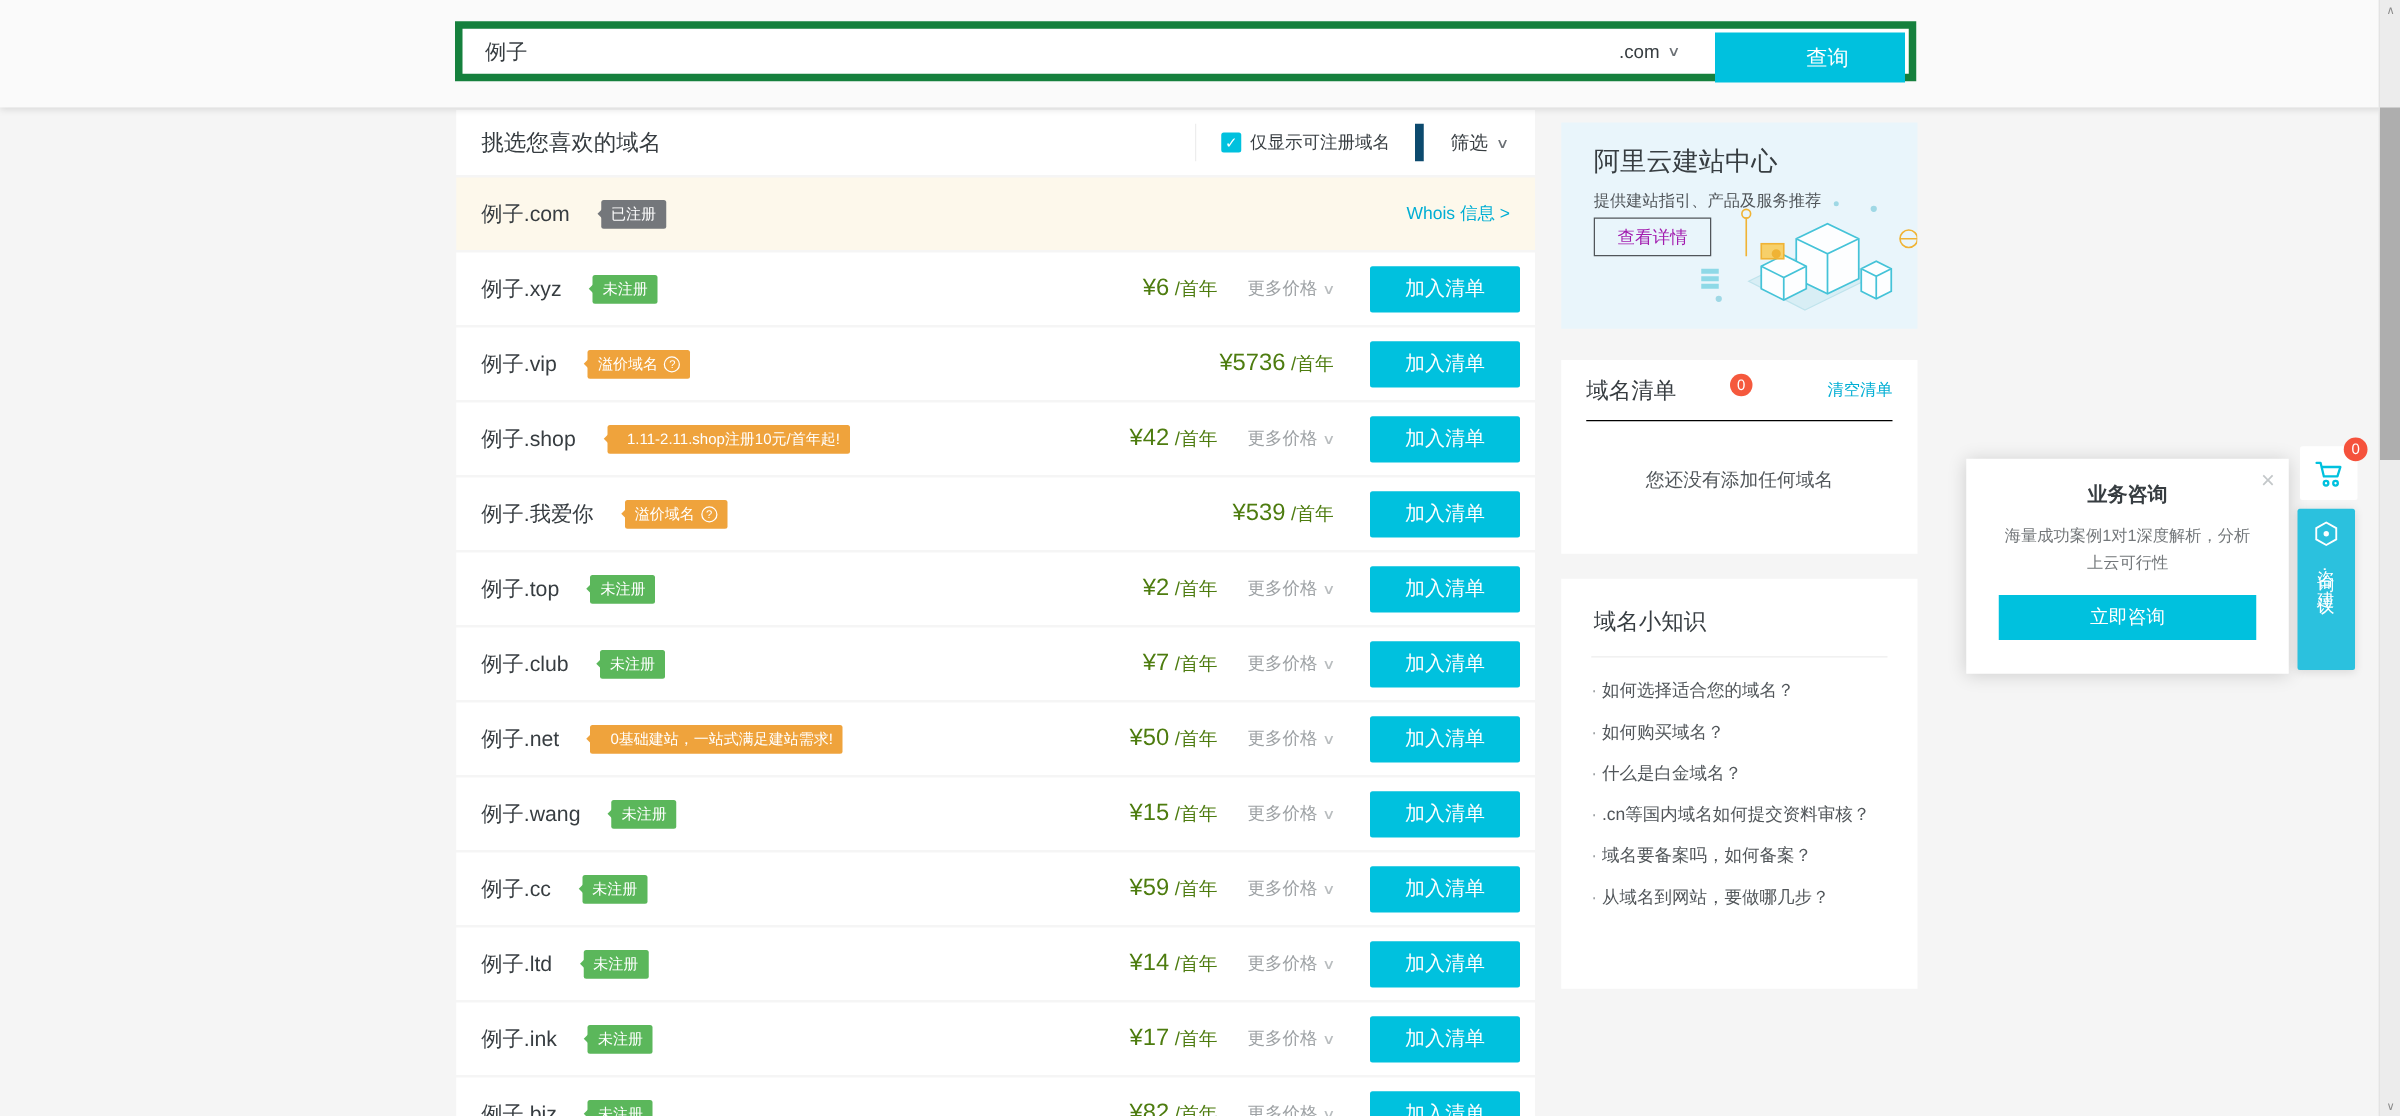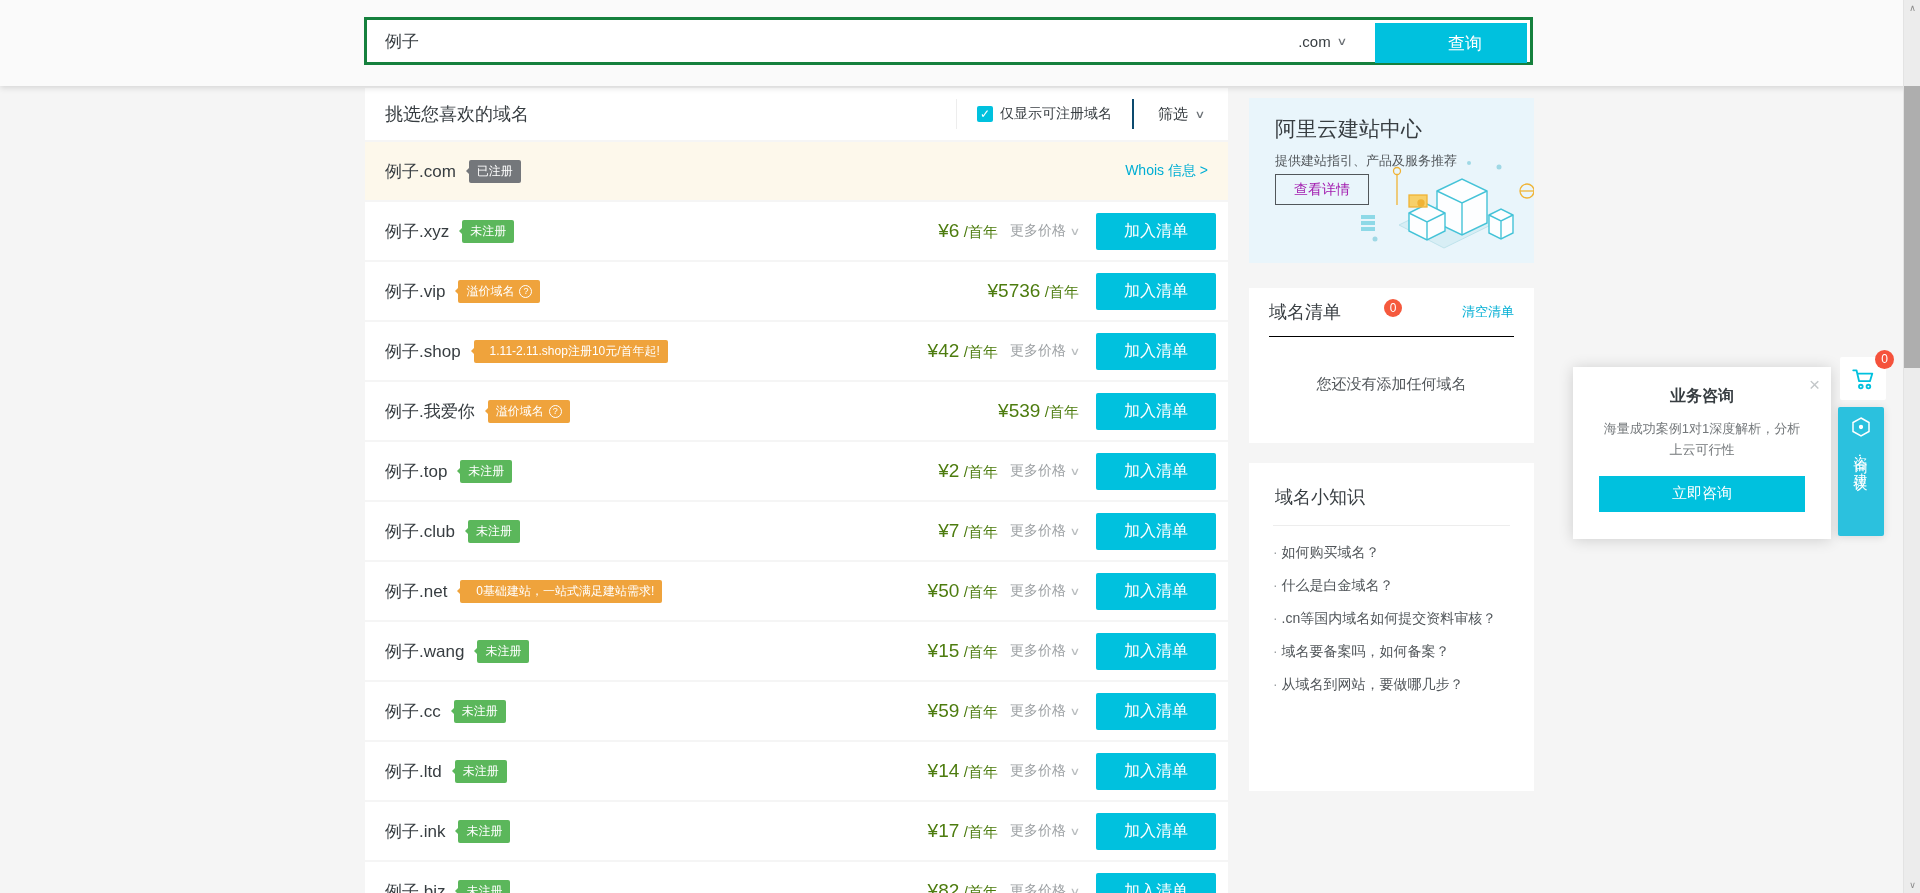--- a/index.html
+++ b/index.html
@@ -11,7 +11,7 @@
   .topbar { position:absolute; top:0; left:0; width:1920px; height:86px;
             background:#fafafa; box-shadow:0 2px 6px rgba(0,0,0,.13); z-index:5; }
   .search-box { position:absolute; left:364px; top:17px; width:1169px; height:48px;
-                background:#fff; border:3px solid #15803d; display:flex; align-items:stretch; }
+                background:#fff; border:6px solid #15803d; display:flex; align-items:stretch; }
   .search-box input { flex:1; border:none; outline:none; padding:0 18px; font-size:17px;
                       color:#373d41; background:transparent; font-family:inherit; }
   .tld { width:90px; display:flex; align-items:center; justify-content:center; gap:7px;

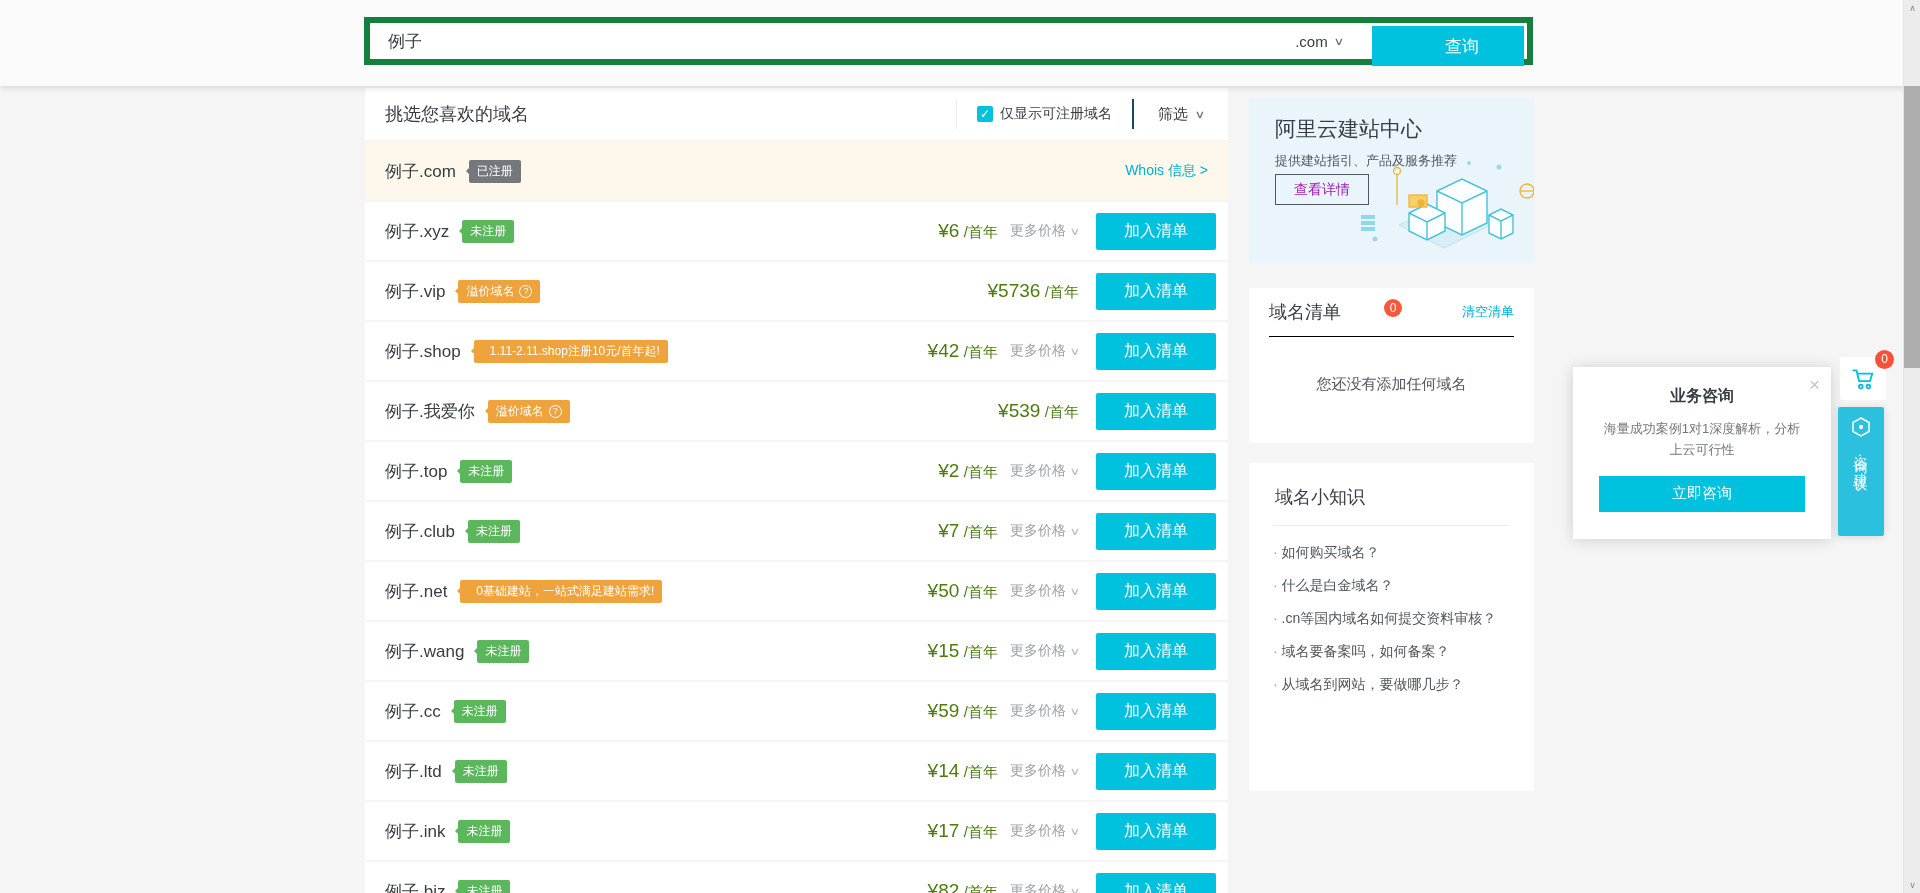--- a/index.html
+++ b/index.html
@@ -30,7 +30,7 @@
               font-size:12px; line-height:16px; text-align:center; }
   .check-label { font-size:14px; color:#373d41; }
   .filter-group { display:flex; align-items:center; justify-content:center; gap:8px; width:96px;
-                  height:30px; border-left:2px solid #0c4a6e; cursor:pointer; font-size:15px; }
+                  height:30px; border-left:7px solid #0c4a6e; cursor:pointer; font-size:15px; }
 
   .row { height:58px; margin-top:2px; background:#fff; display:flex; align-items:center;
          padding:0 12px 0 20px; }

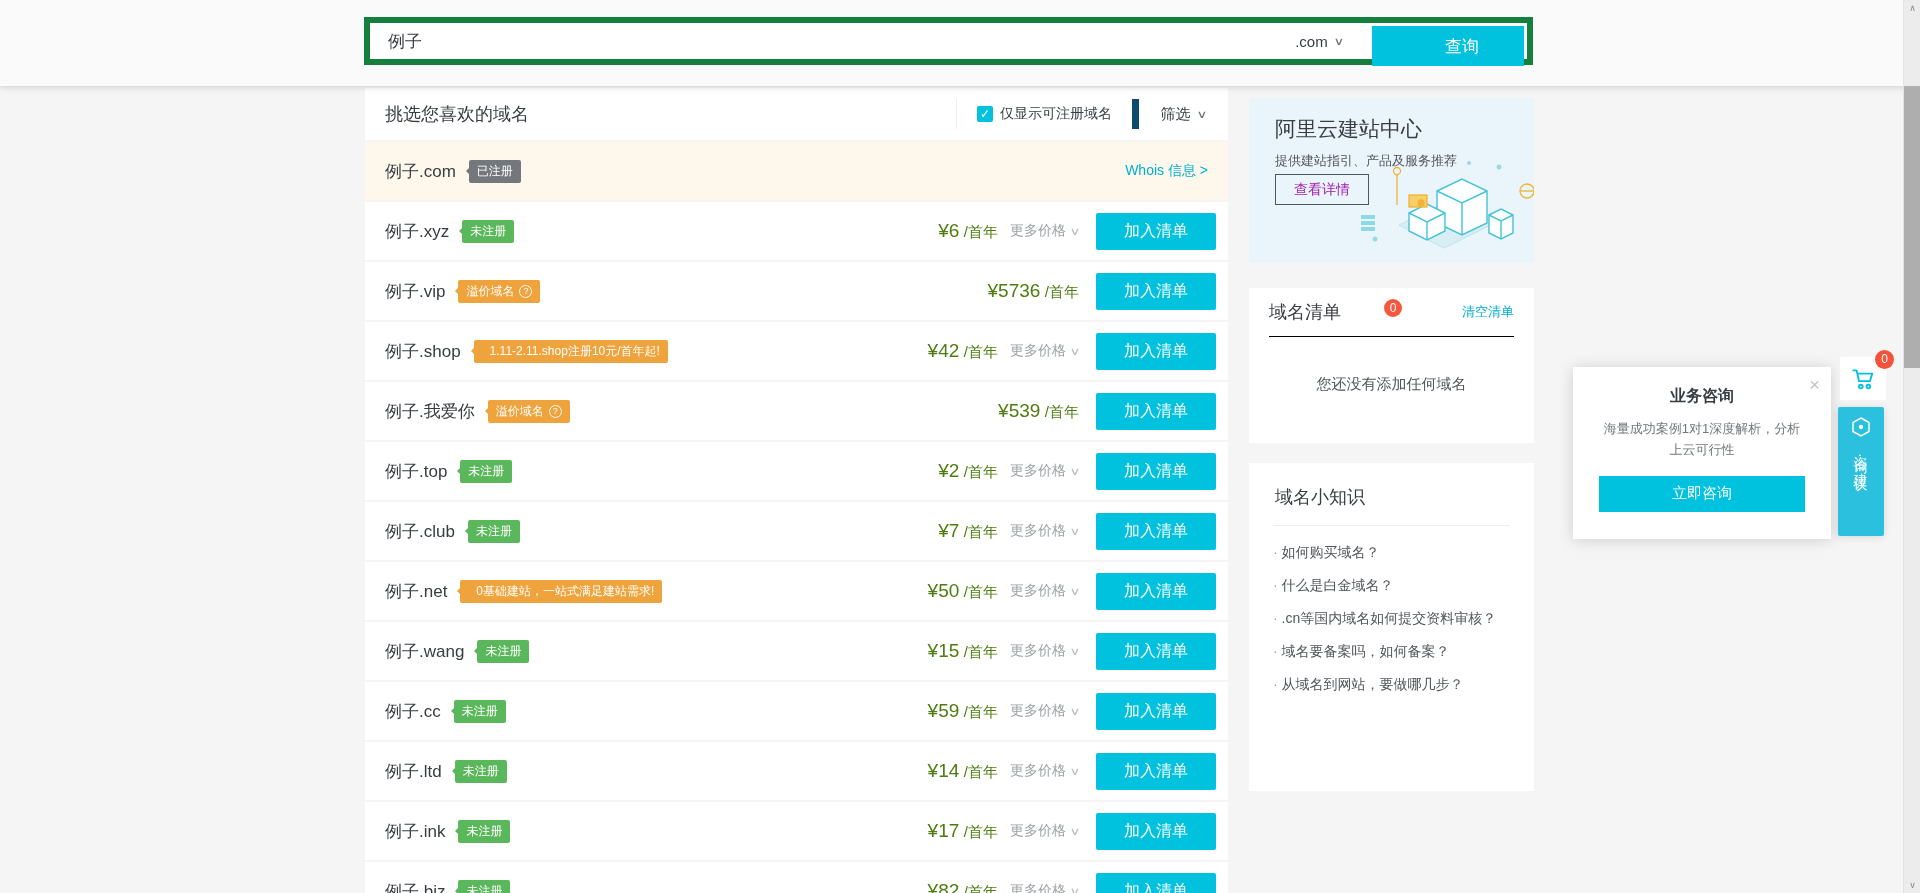--- a/index.html
+++ b/index.html
@@ -33,7 +33,7 @@
                   height:30px; border-left:7px solid #0c4a6e; cursor:pointer; font-size:15px; }
 
   .row { height:58px; margin-top:2px; background:#fff; display:flex; align-items:center;
-         padding:0 12px 0 20px; }
+         padding:0 12px 0 20px;gap:12px; }
   .row.registered { background:#fdf8eb; }
   .domain { font-size:17px; color:#373d41; }
   .badge { position:relative; margin-left:13px; padding:3px 8px; font-size:12px; color:#fff;

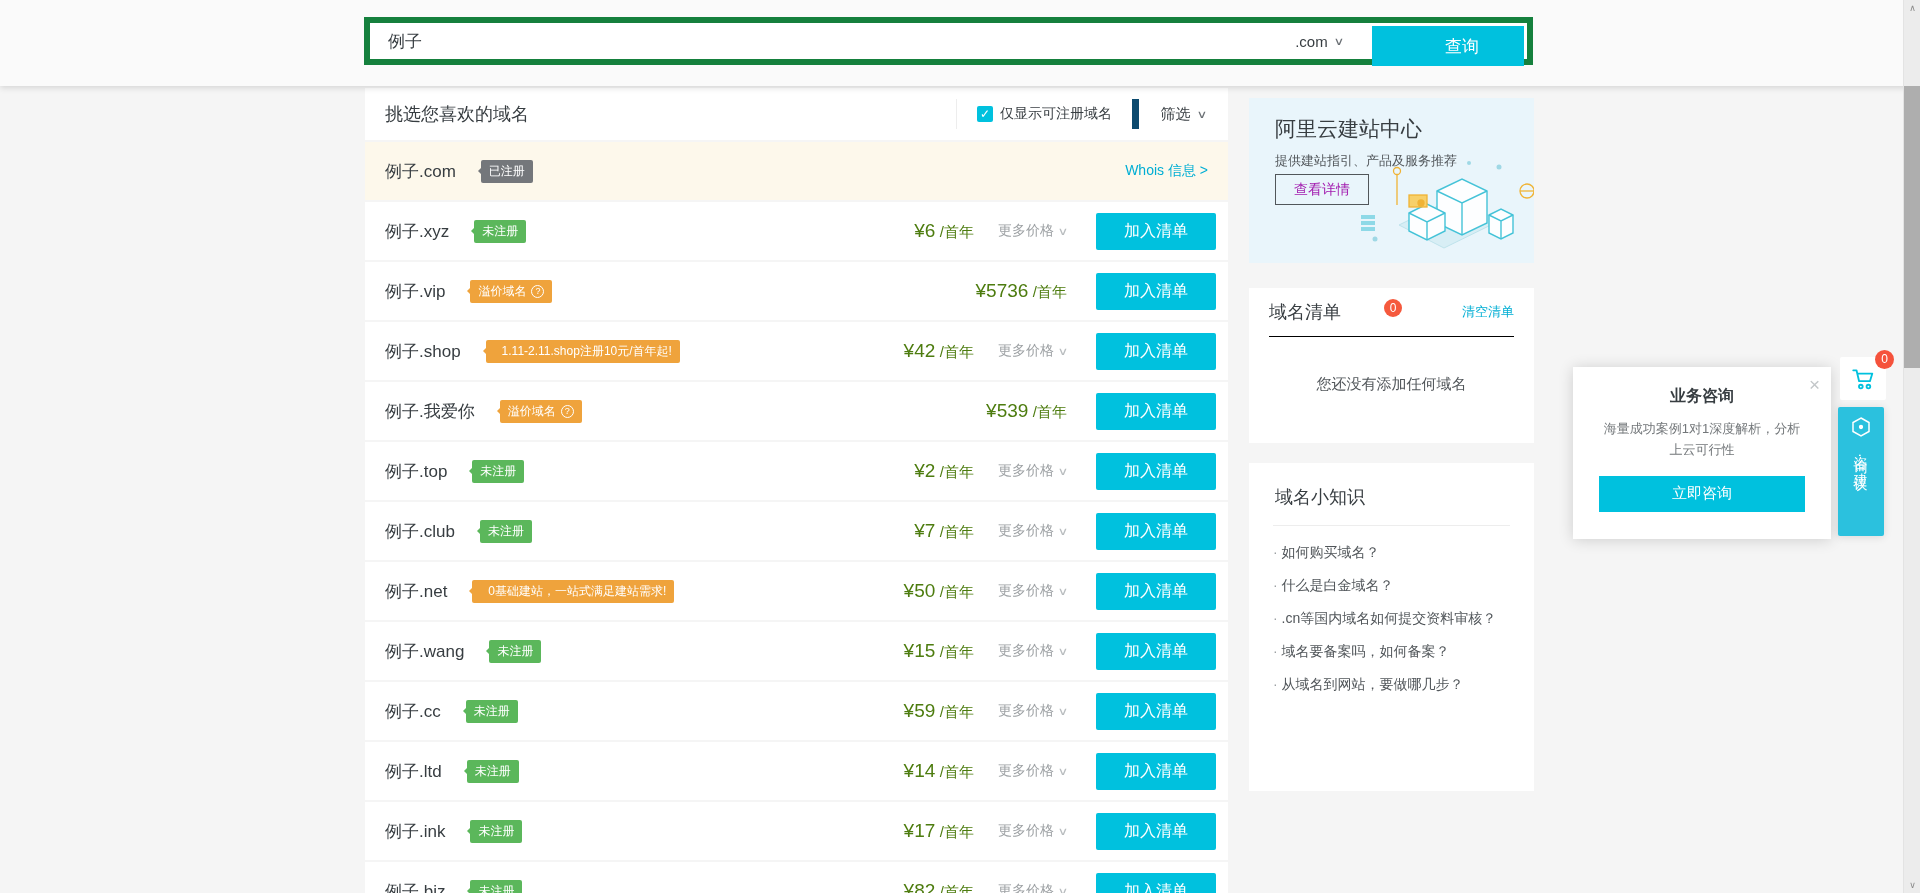--- a/index.html
+++ b/index.html
@@ -375,6 +375,7 @@
     <div class="panel tips-panel">
       <div class="tips-title">域名小知识</div>
       <div class="tips-links" id="tips">
+          <a class="tip-link">如何选择适合您的域名？</a>
           <a class="tip-link">如何购买域名？</a>
           <a class="tip-link">什么是白金域名？</a>
           <a class="tip-link">.cn等国内域名如何提交资料审核？</a>

